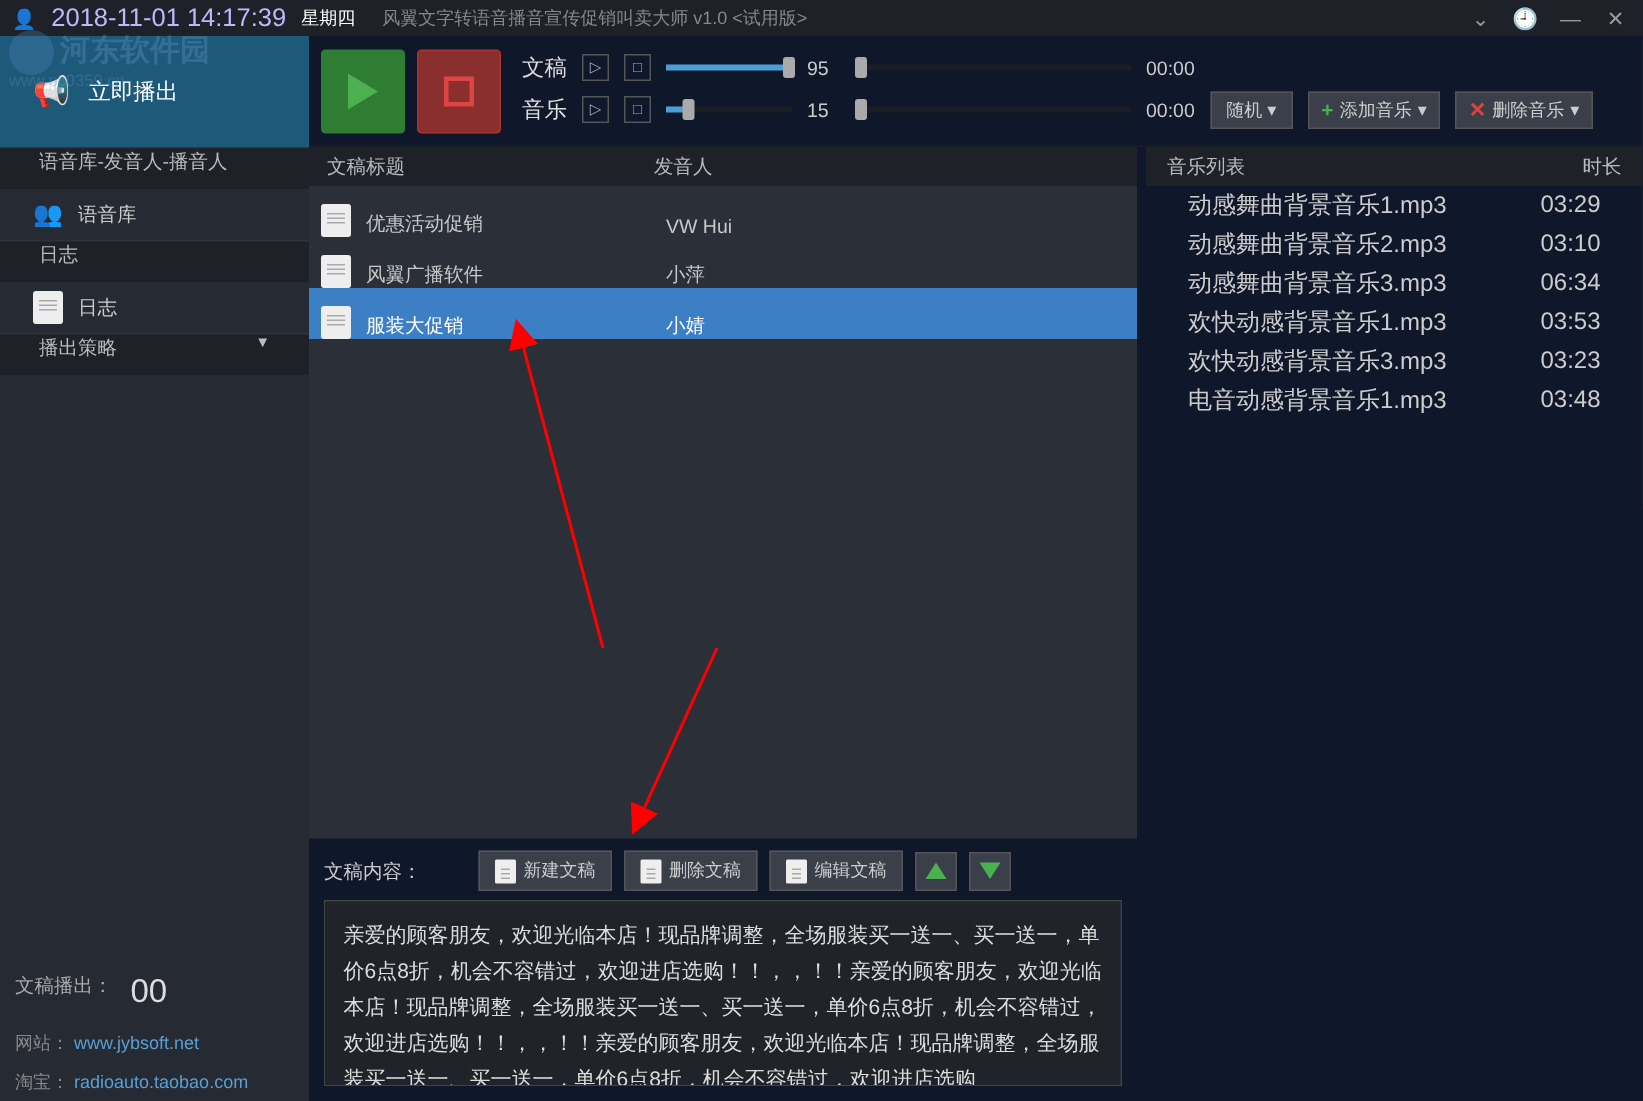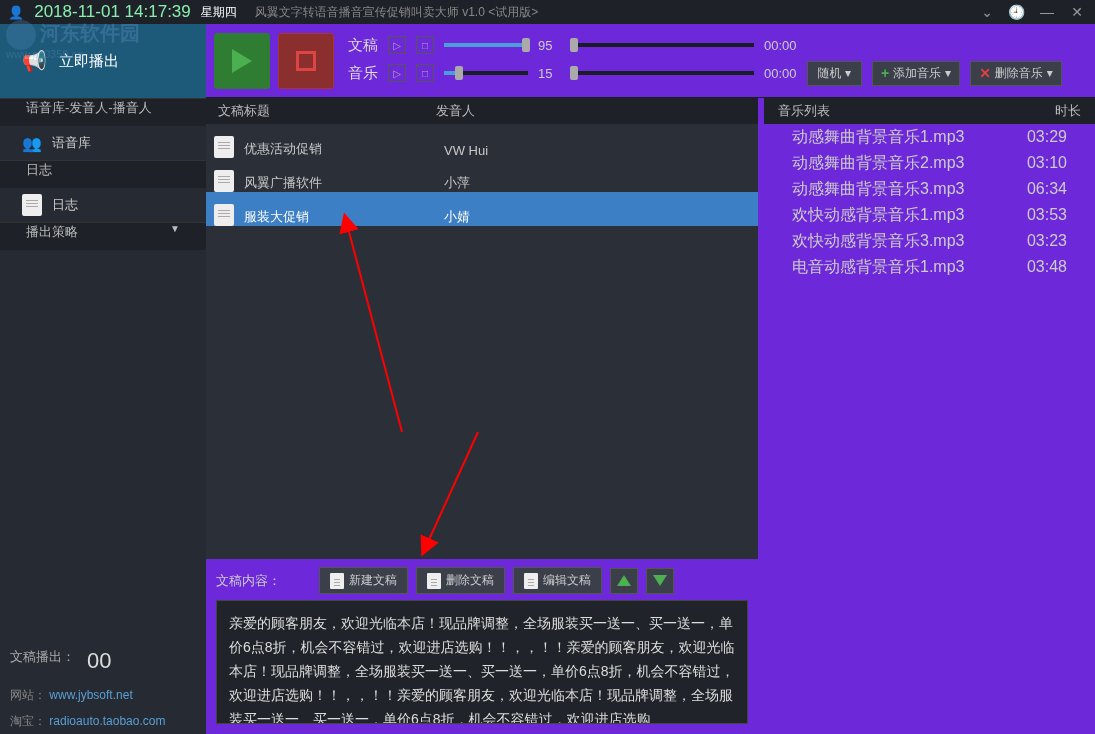--- a/index.html
+++ b/index.html
@@ -6,7 +6,7 @@
     body { background: #2b2f38; color: #c8c8c8; width: 1095px; height: 734px; overflow: hidden; font-size: 13px; }
     
     .titlebar { height: 24px; background: #1e2128; display: flex; align-items: center; padding: 0 8px; gap: 10px; }
-    .titlebar .dt { color: #86efac; font-size: 17px; font-weight: 300; }
+    .titlebar .dt { color: #c4b5fd; font-size: 17px; font-weight: 300; }
     .titlebar .day { color: #fff; font-size: 12px; }
     .titlebar .app-title { color: #888; font-size: 12px; margin-left: 8px; }
     .titlebar .spacer { flex: 1; }

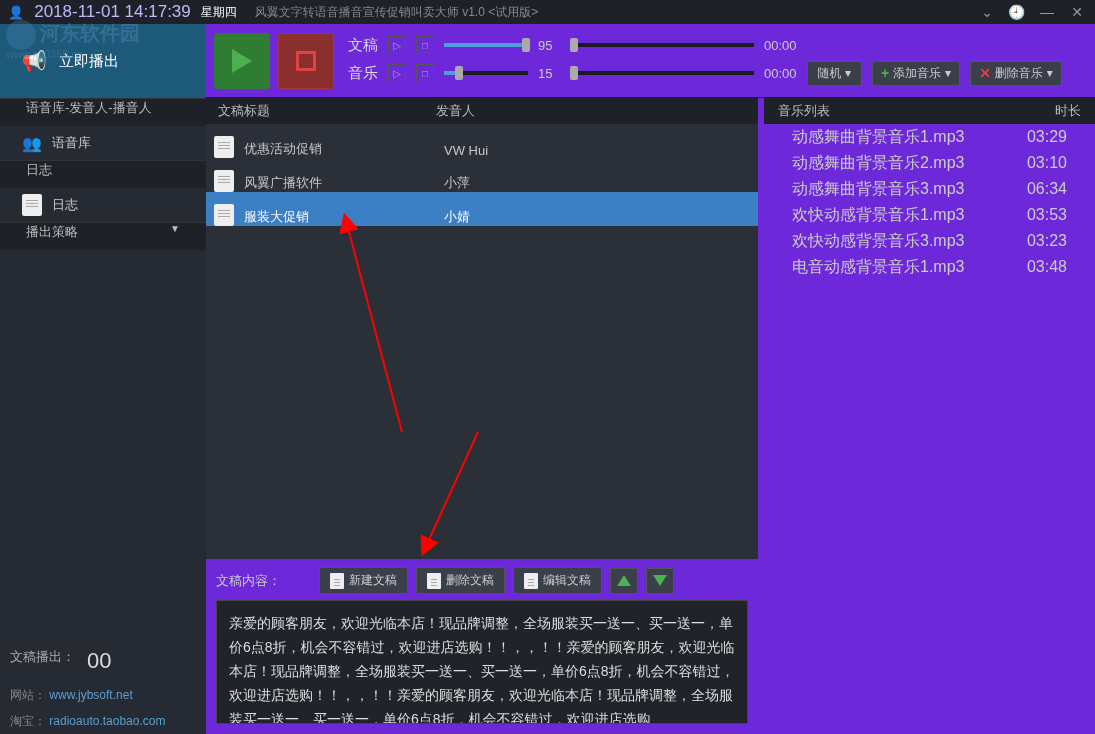--- a/index.html
+++ b/index.html
@@ -28,7 +28,7 @@
     .links { padding: 4px 10px; font-size: 12px; color: #888; line-height: 18px; }
     .links a { color: #5a9fd4; text-decoration: none; }
     
-    .content { flex: 1; display: flex; flex-direction: column; background: #6d28d9; }
+    .content { flex: 1; display: flex; flex-direction: column; background: #0f172a; }
     
     .toolbar { height: 74px; display: flex; align-items: center; padding: 0 8px; gap: 8px; border-bottom: 1px solid #1a1d23; }
     .big-btn { width: 56px; height: 56px; border-radius: 3px; display: flex; align-items: center; justify-content: center; cursor: pointer; }

